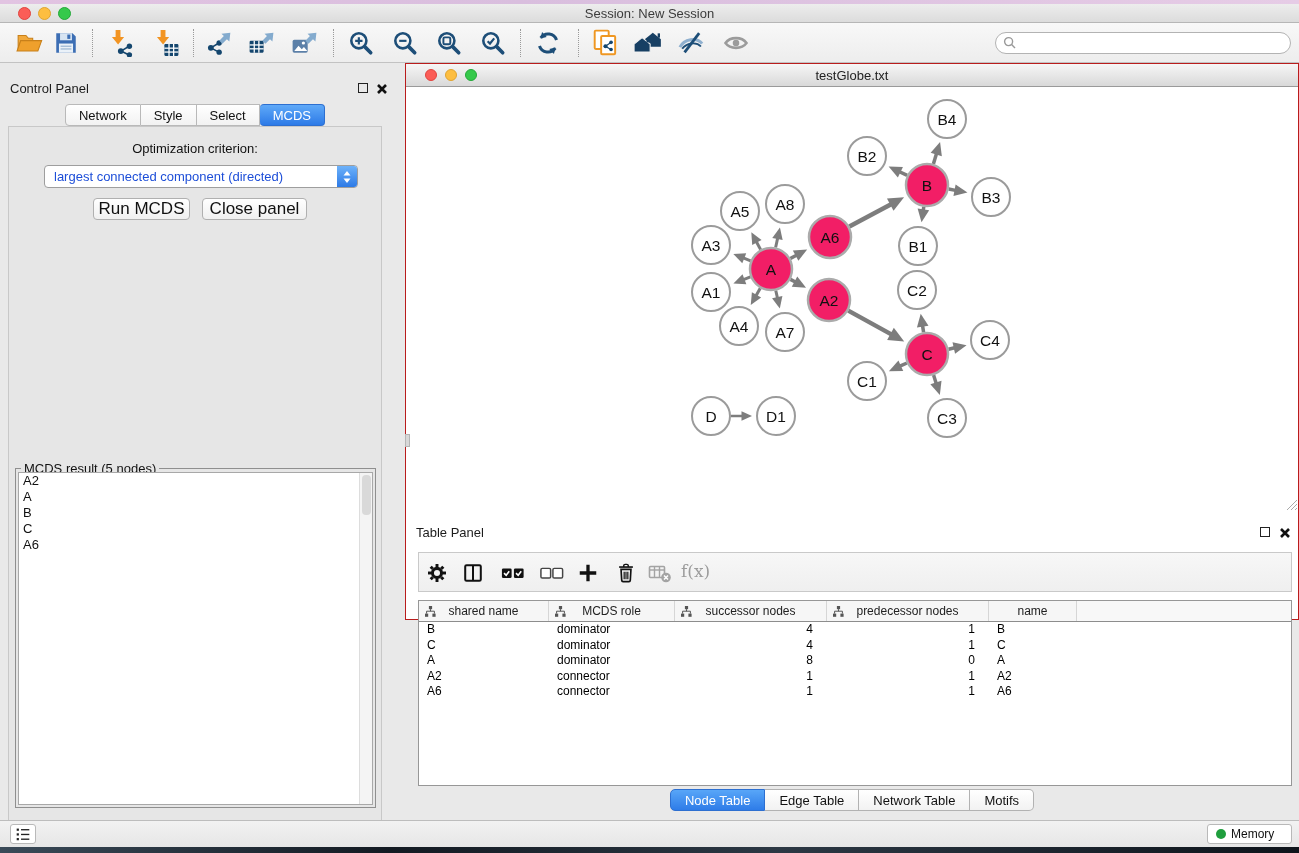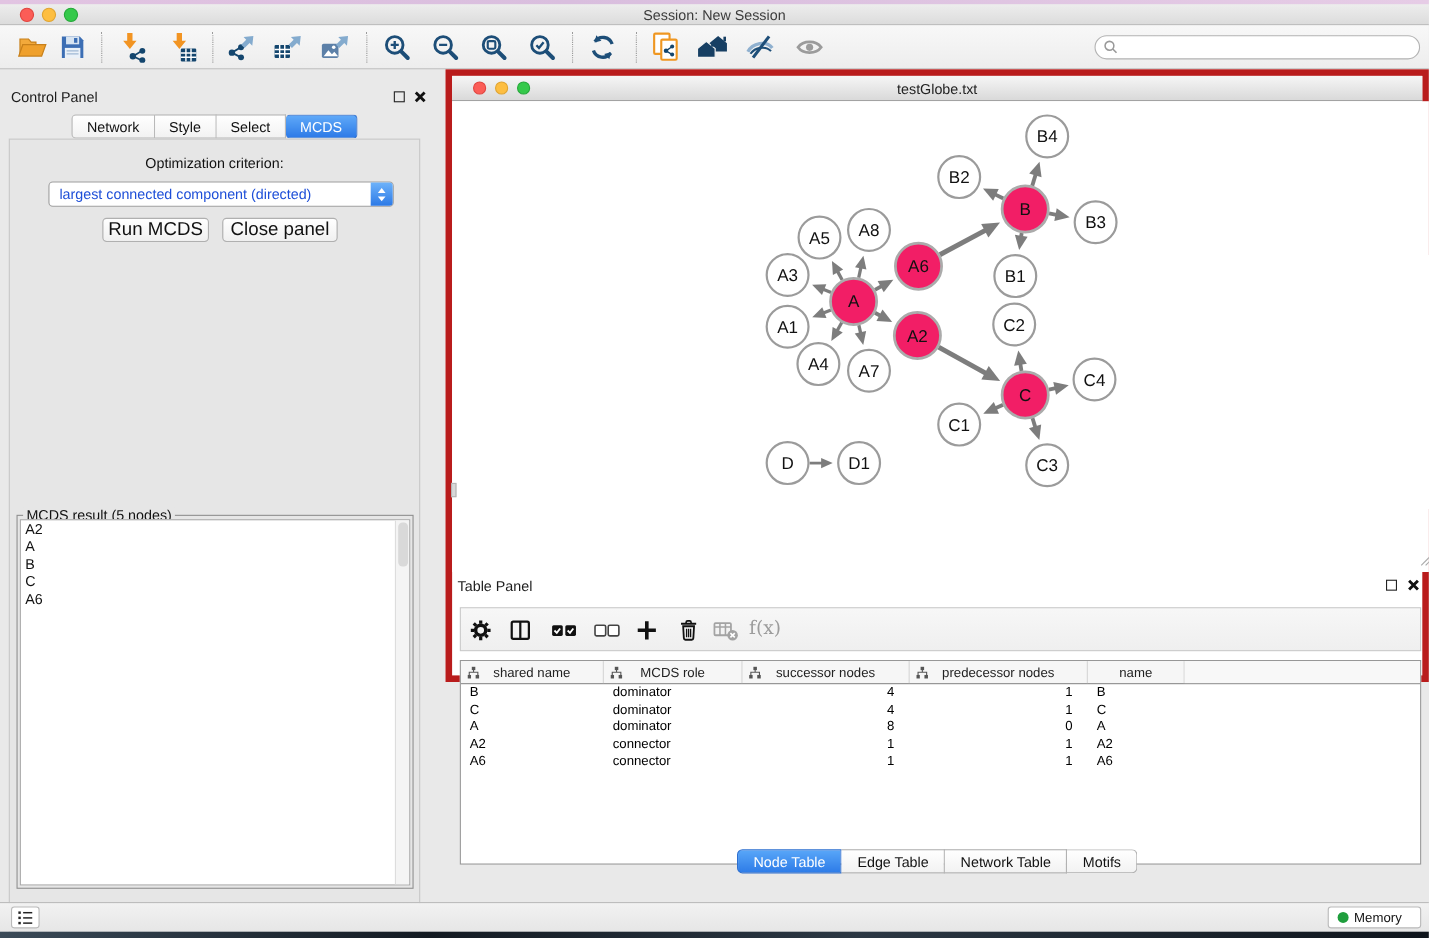--- a/index.html
+++ b/index.html
@@ -74,7 +74,7 @@
 
   
   .net-window { position:absolute; left:405px; top:63px; width:894px; height:557px;
-    border:6px solid #b91c1c; background:#fff;text-decoration:underline; }
+    border:1px solid #b91c1c; background:#fff;text-decoration:underline; }
   .nw-titlebar { position:absolute; left:0; top:0; width:100%; height:23px;
     background:linear-gradient(#f6f6f6,#d9d9d9); border-bottom:1px solid #9a9a9a; }
   .nw-titlebar .title { position:absolute; left:0; right:0; text-align:center; font-size:13px;

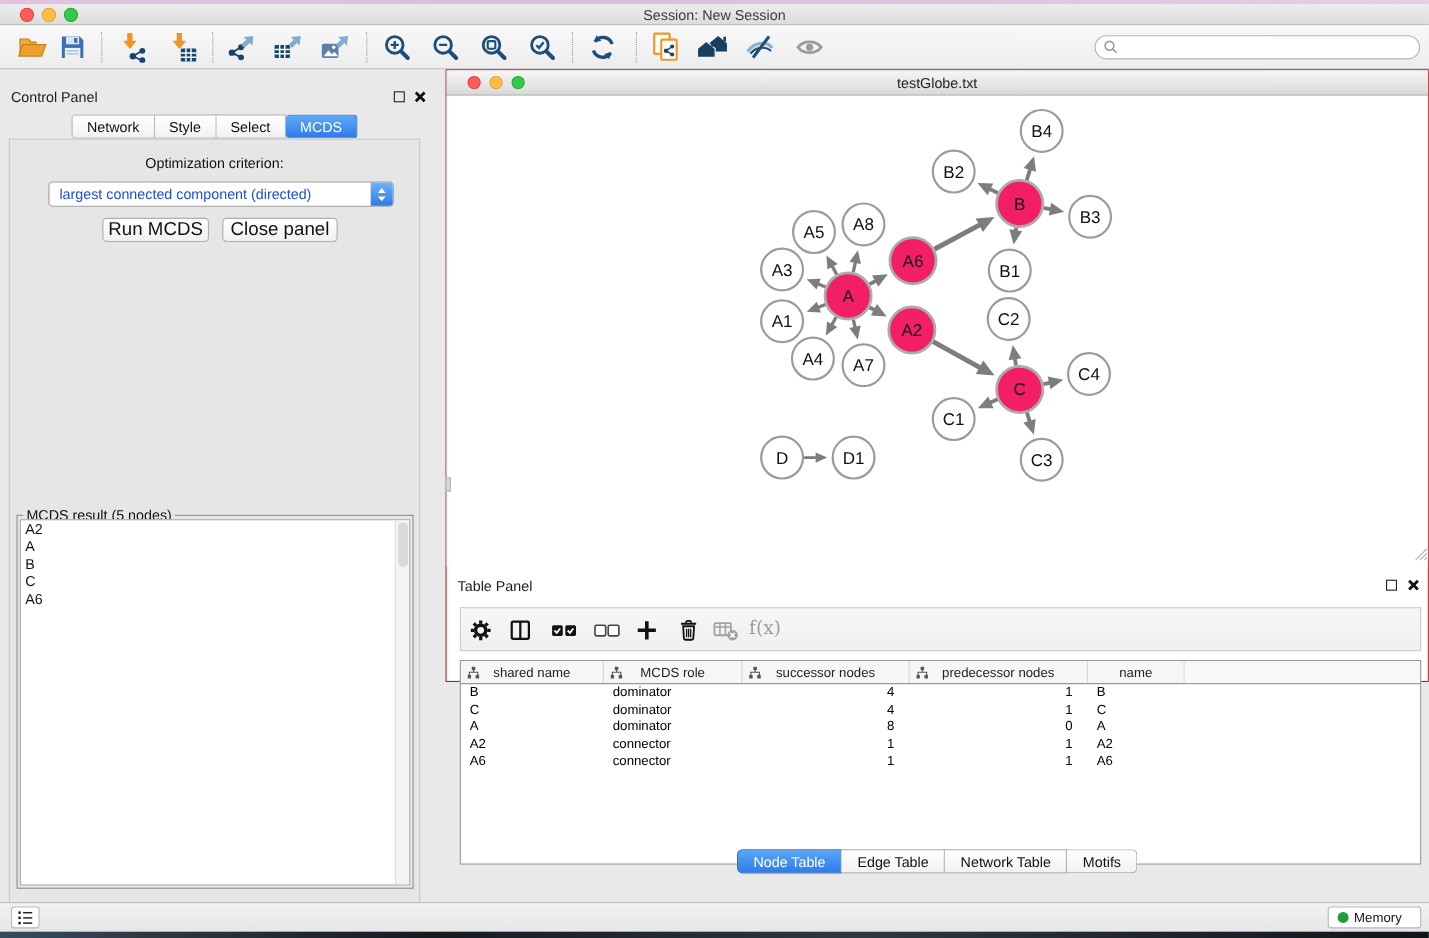--- a/index.html
+++ b/index.html
@@ -109,7 +109,7 @@
   .td-cell { font-size:12px; color:#000; line-height:15.6px; padding-left:8px; white-space:nowrap;
     overflow:hidden; }
   .td-num { text-align:right; padding-right:14px; padding-left:0; }
-  .tp-tabs { position:absolute; left:0; top:252px; width:894px; display:flex; justify-content:center;align-items:flex-end; }
+  .tp-tabs { position:absolute; left:0; top:269px; width:894px; display:flex; justify-content:center;align-items:flex-end; }
   .tp-tab { height:22px; line-height:22px; padding:0 14px; font-size:13px; color:#111;
     background:linear-gradient(#ffffff,#f2f2f2); border:1px solid #b2b2b2; border-left:none;
     cursor:pointer; }

